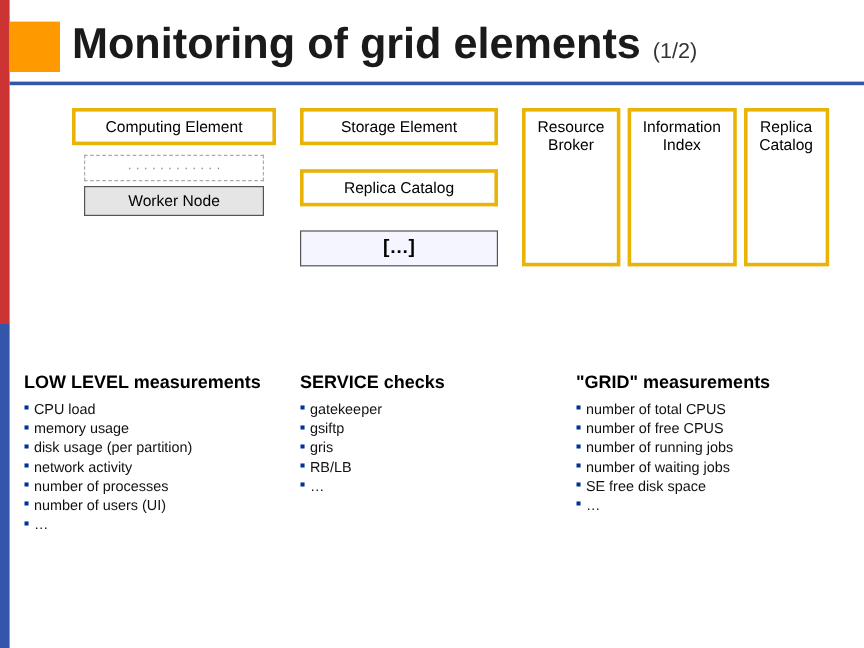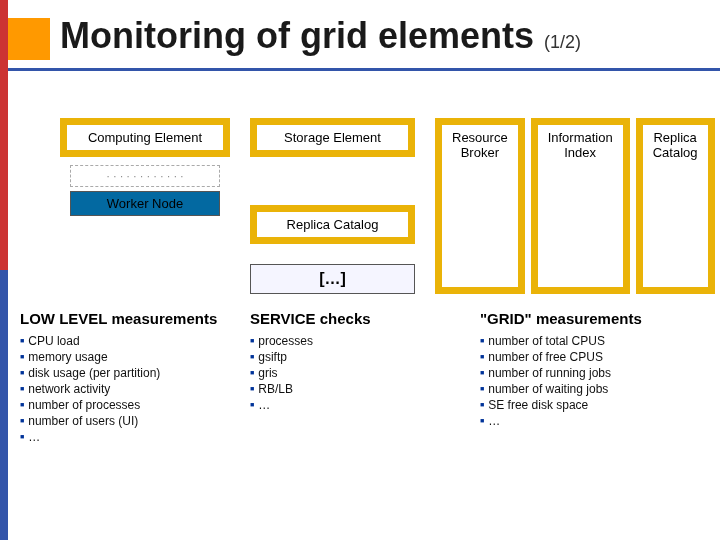--- a/index.html
+++ b/index.html
@@ -98,13 +98,12 @@
     }
 
     .box {
-      border: 7px solid #eab308;
+      border: 3px solid #eab308;
       padding: 5px 10px;
       font-size: 13px;
       text-align: center;
       background: #fff;
       color: #000;
-      margin-top: 28px;
     }
 
     .box-inner {

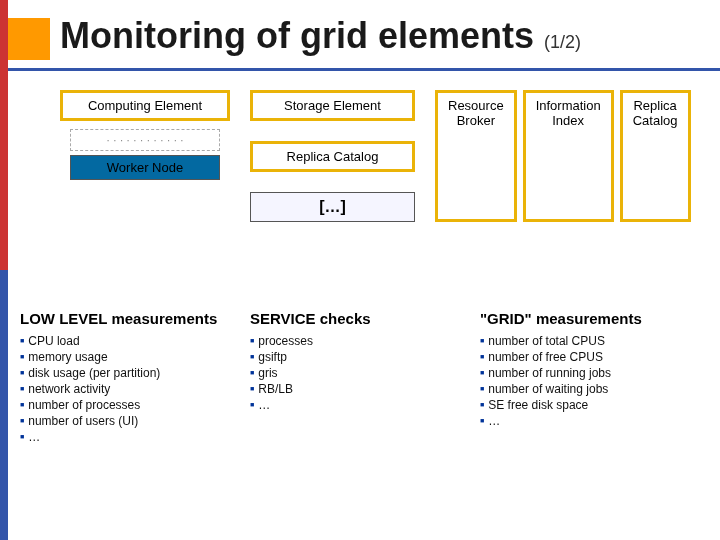--- a/index.html
+++ b/index.html
@@ -111,7 +111,7 @@
       padding: 4px 8px;
       font-size: 13px;
       text-align: center;
-      background: #0369a1;
+      background: #e5e5e5;
       margin: 0 10px;
     }
 

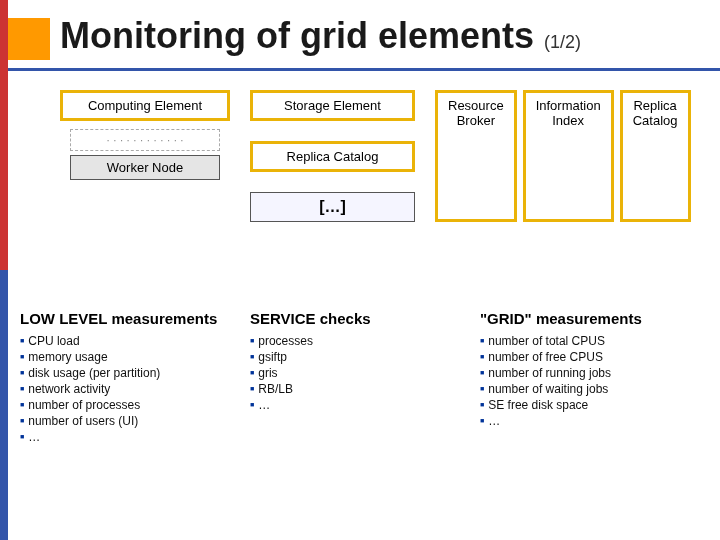--- a/index.html
+++ b/index.html
@@ -282,7 +282,7 @@
     <div class="col-title service">SERVICE checks</div>
     <ul class="bullet-list">
       <li>
-          <span>processes</span>
+          <span>gatekeeper</span>
         </li>
       <li>
           <span>gsiftp</span>

